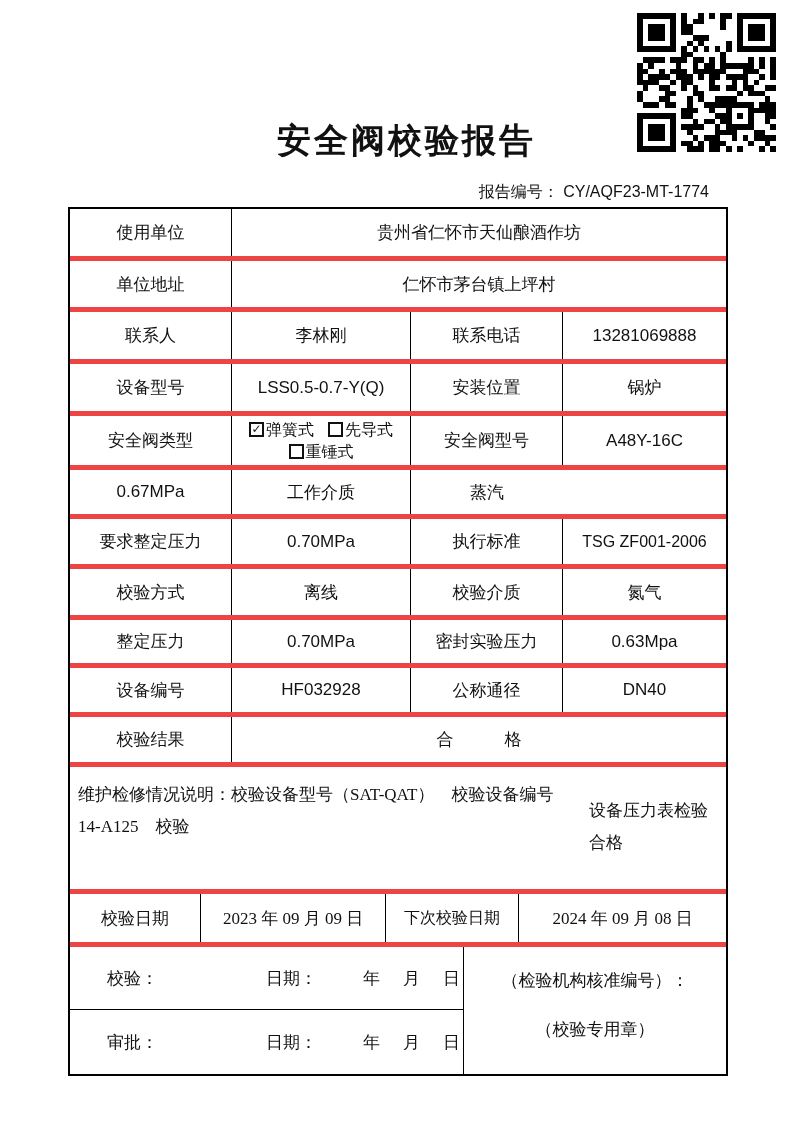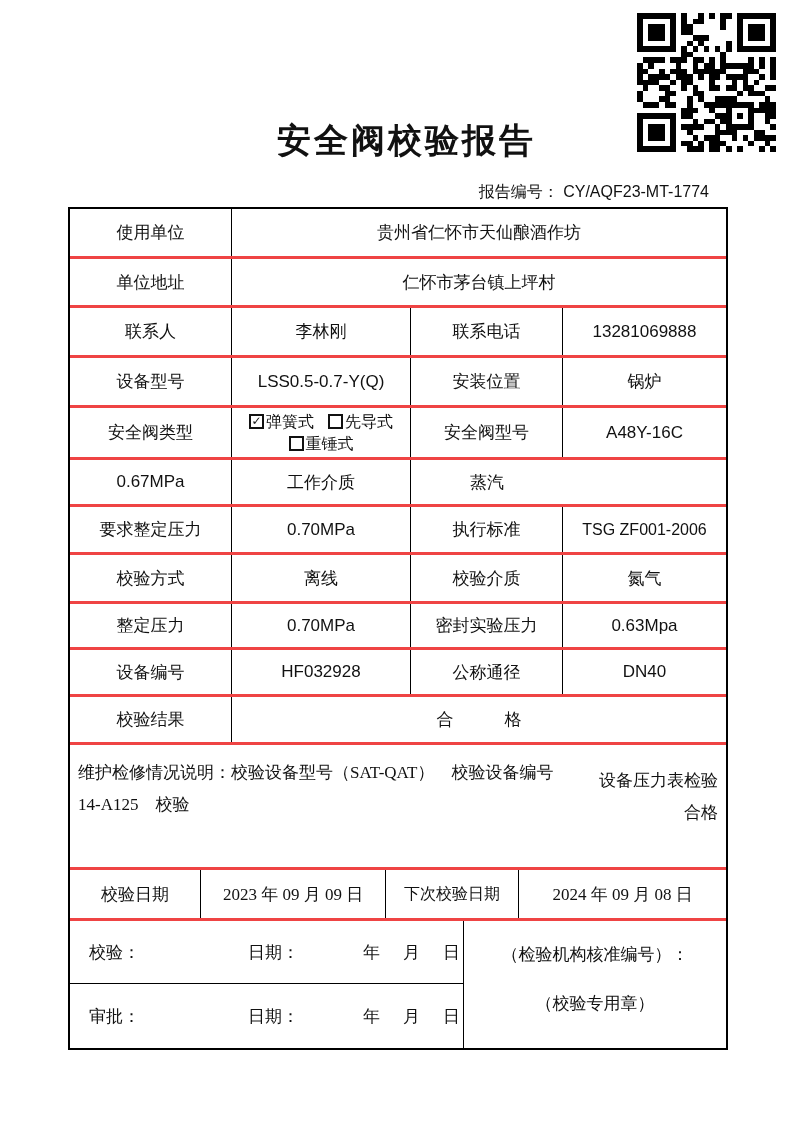--- a/index.html
+++ b/index.html
@@ -22,7 +22,7 @@
     position:absolute; left:68px; top:207px; width:656px;
     border:2px solid #000; background:#fff;
   }
-  .trow { display:grid; border-bottom:3px solid #ef4444; }
+  .trow { display:grid; border-bottom:5px solid #ef4444; }
   .cols-main  { grid-template-columns:162px 179px 152px 163px; }
   .cols-dates { grid-template-columns:131px 185px 133px 207px; }
   .cols-full  { grid-template-columns:656px; }

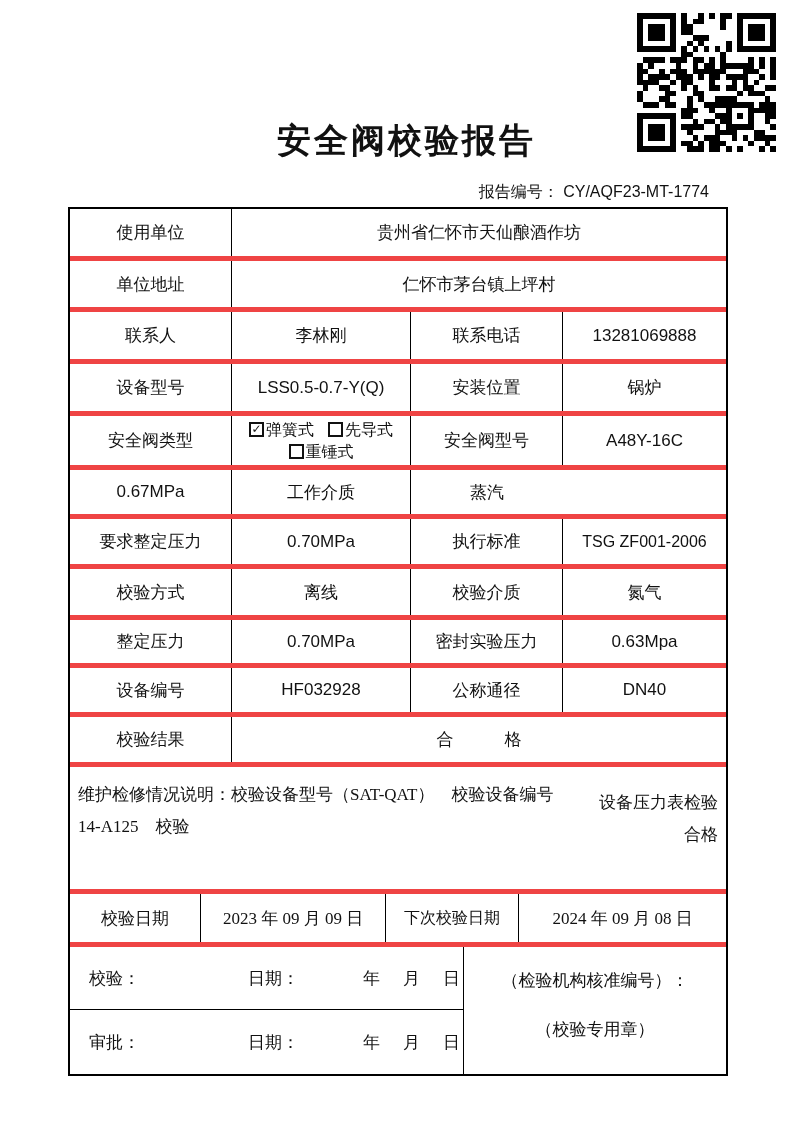--- a/index.html
+++ b/index.html
@@ -50,7 +50,7 @@
   .mcell { flex-direction:row; align-items:stretch; justify-content:flex-start;
            padding:12px 8px 0 8px; border-right:none;gap:12px; }
   .mline1 { text-align:left; line-height:32px; }
-  .mline2 { text-align:right; line-height:32px; margin-top:8px; }
+  .mline2 { text-align:left; line-height:32px; margin-top:16px; }
 
   
   .sgrid { display:grid; grid-template-columns:394px 262px; grid-template-rows:63px 64px; }

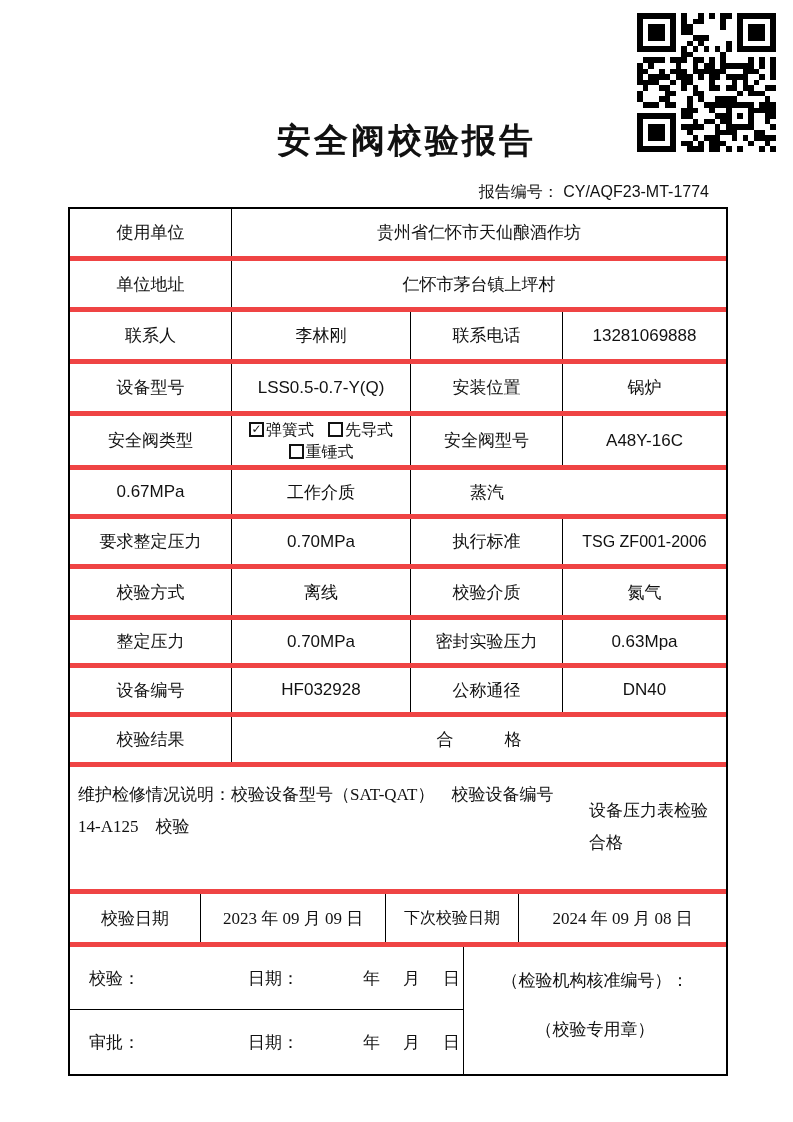--- a/index.html
+++ b/index.html
@@ -57,7 +57,7 @@
   .sig { justify-content:flex-end; padding-left:12px; border-right:1px solid #000; }
   .sig.first { border-bottom:1px solid #000; }
   .sig-date { margin-left:108px; }
-  .sig-ymd  { margin-left:64px; letter-spacing:3px; }
+  .sig-ymd  { margin-left:46px; letter-spacing:3px; }
   .stamp { grid-column:2; grid-row:1 / 3; flex-direction:column;
            justify-content:flex-start; padding-top:22px; gap:26px; border-right:none; }
 </style>

